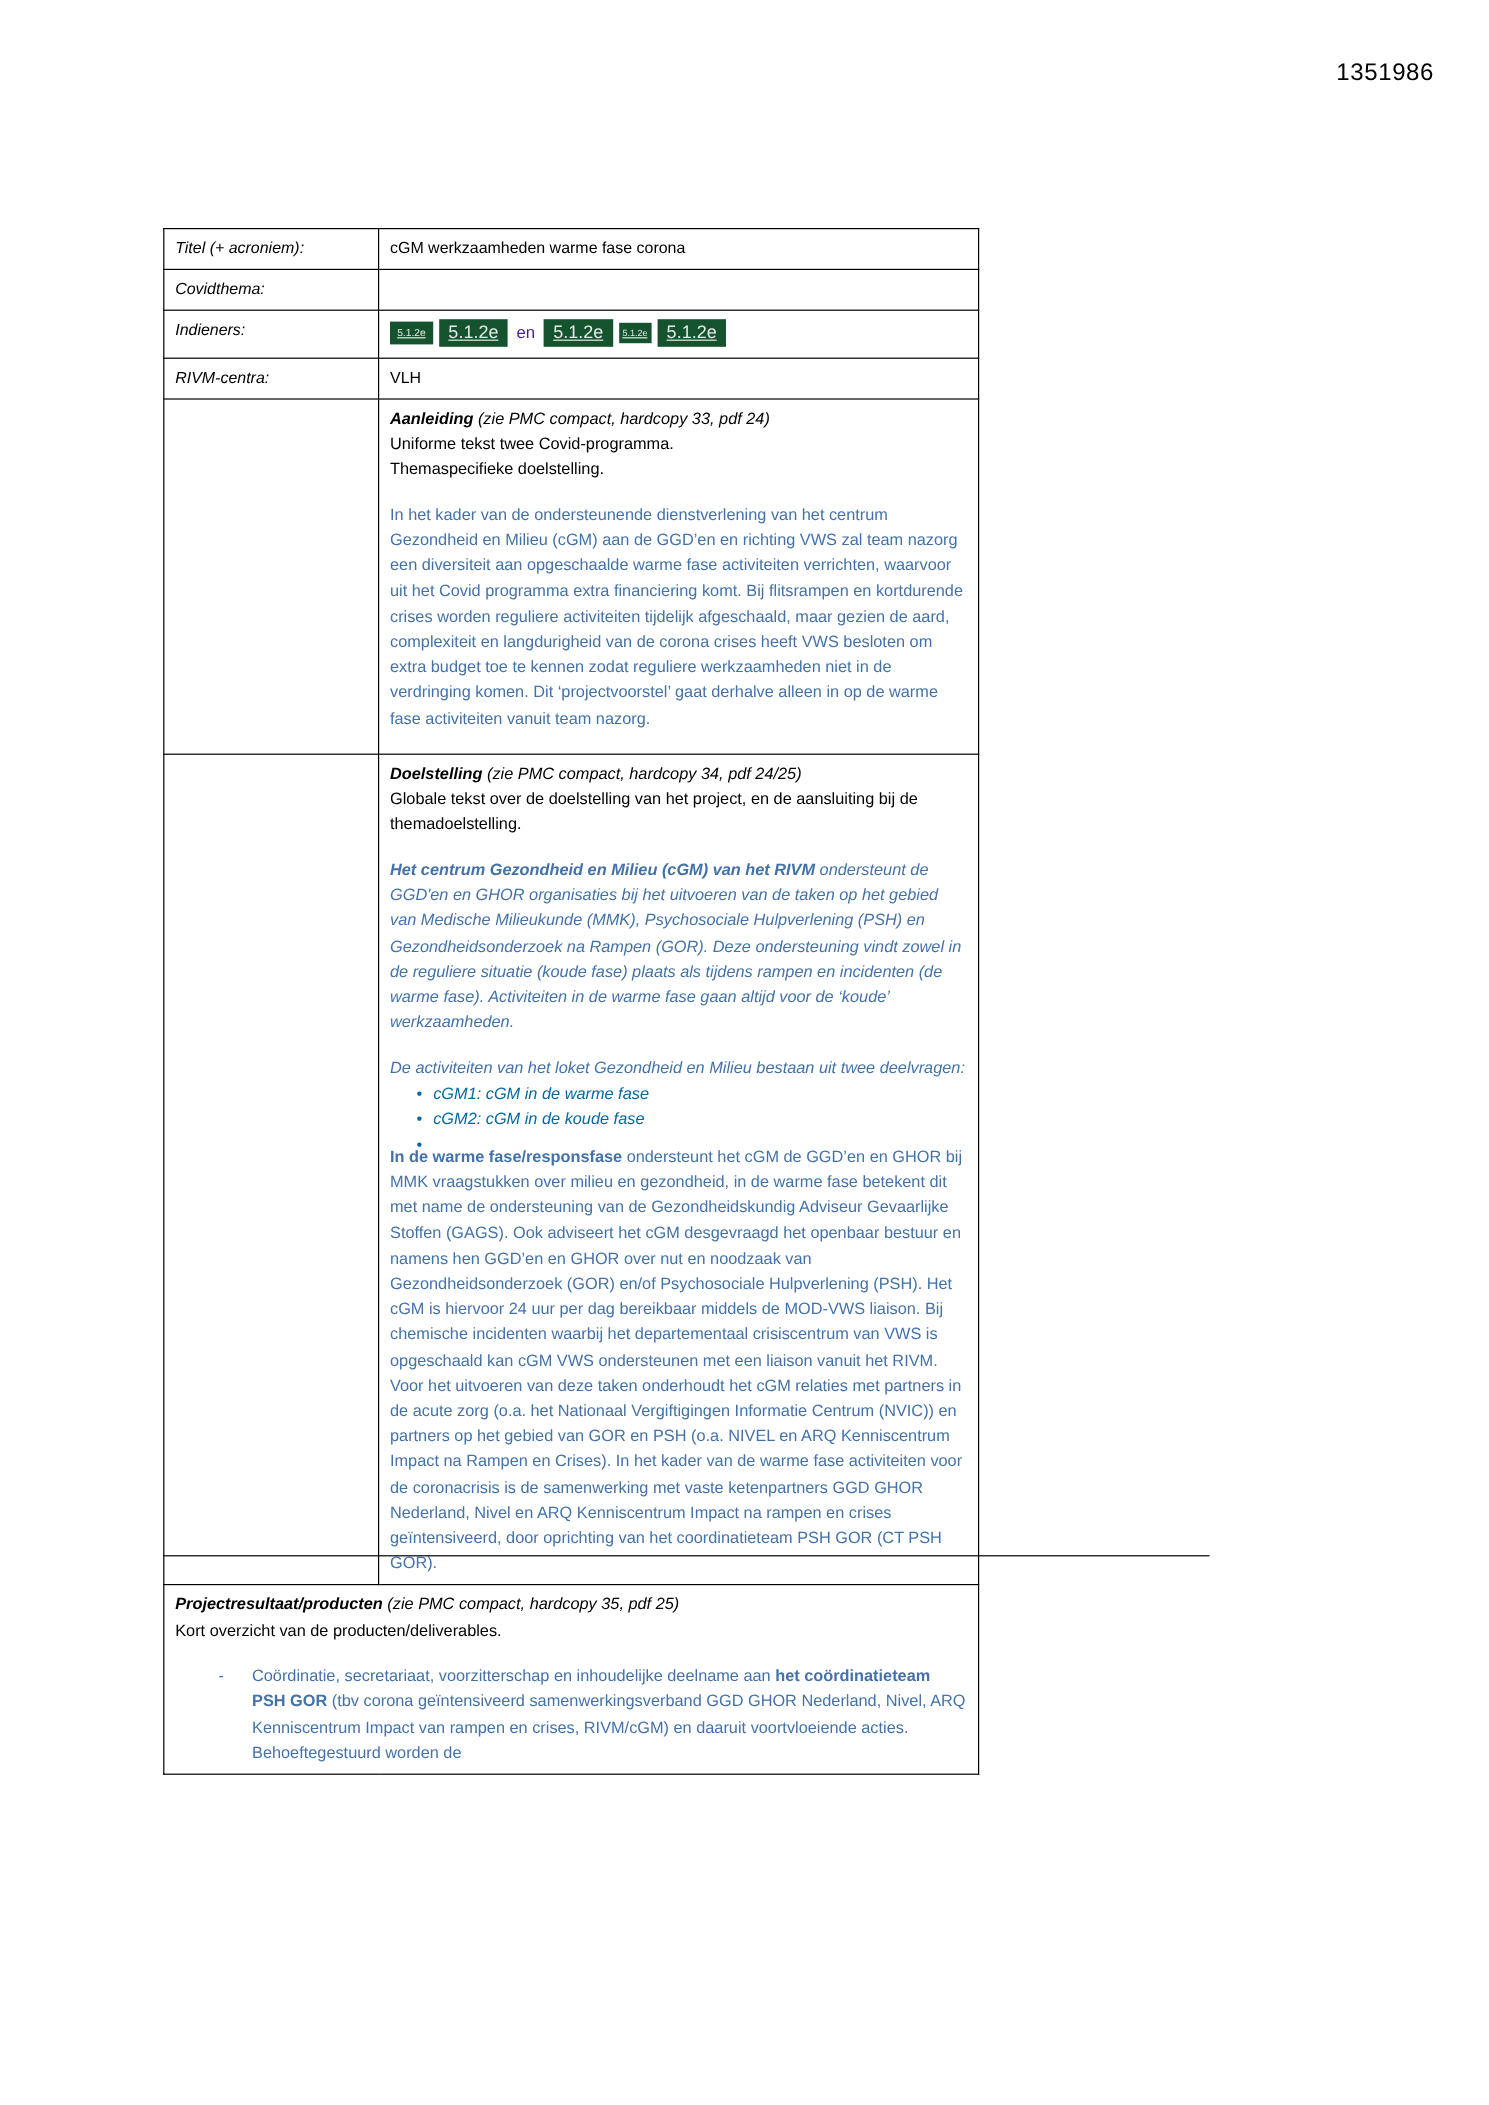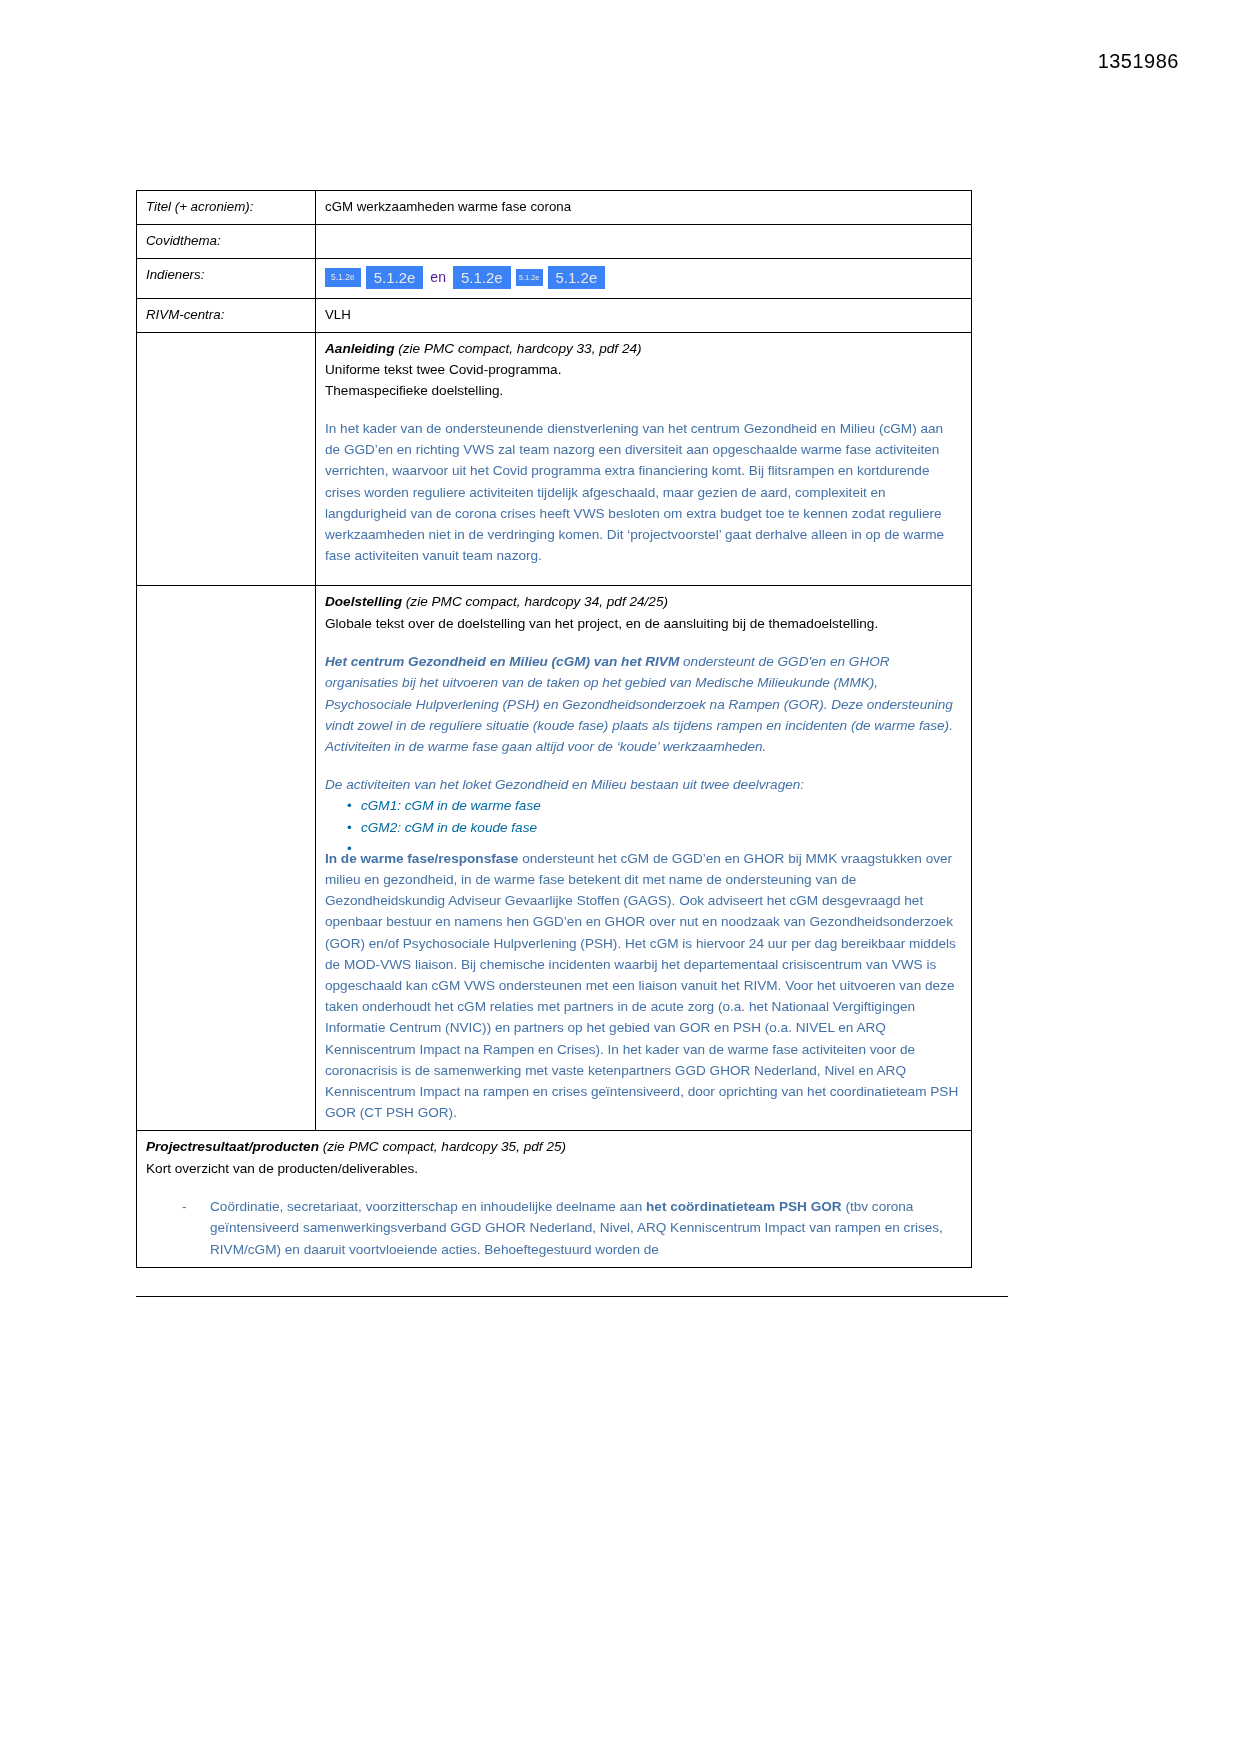--- a/index.html
+++ b/index.html
@@ -24,7 +24,7 @@
   .doc-number {
     position: absolute;
     top: 50px;
-    right: 62px;
+    right: 46px;
     font-size: 20px;
     letter-spacing: 0.5px;
     color: #000;

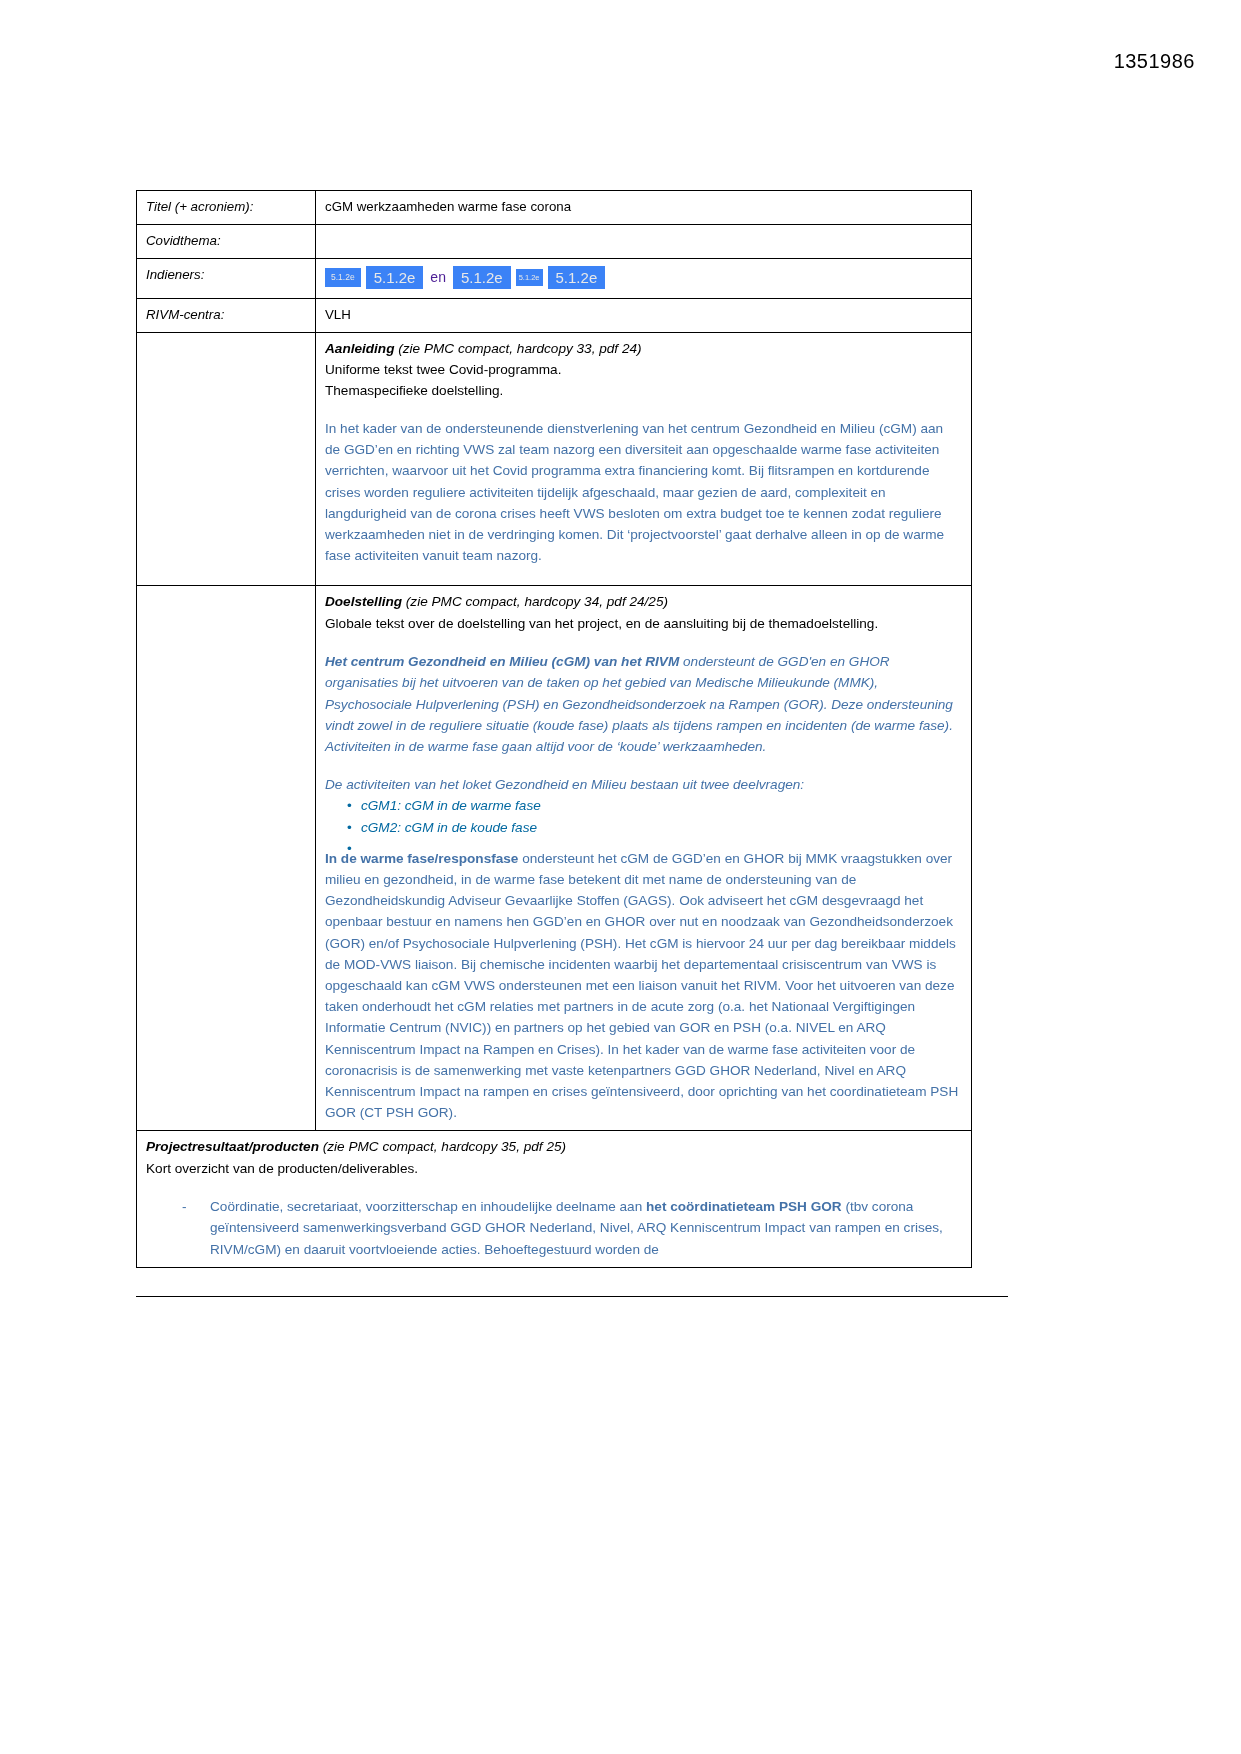--- a/index.html
+++ b/index.html
@@ -56,7 +56,7 @@
   }
   table.main-table {
     border-collapse: collapse;
-    width: 836px;
+    width: 680px;
     table-layout: fixed;
   }
   table.main-table td {

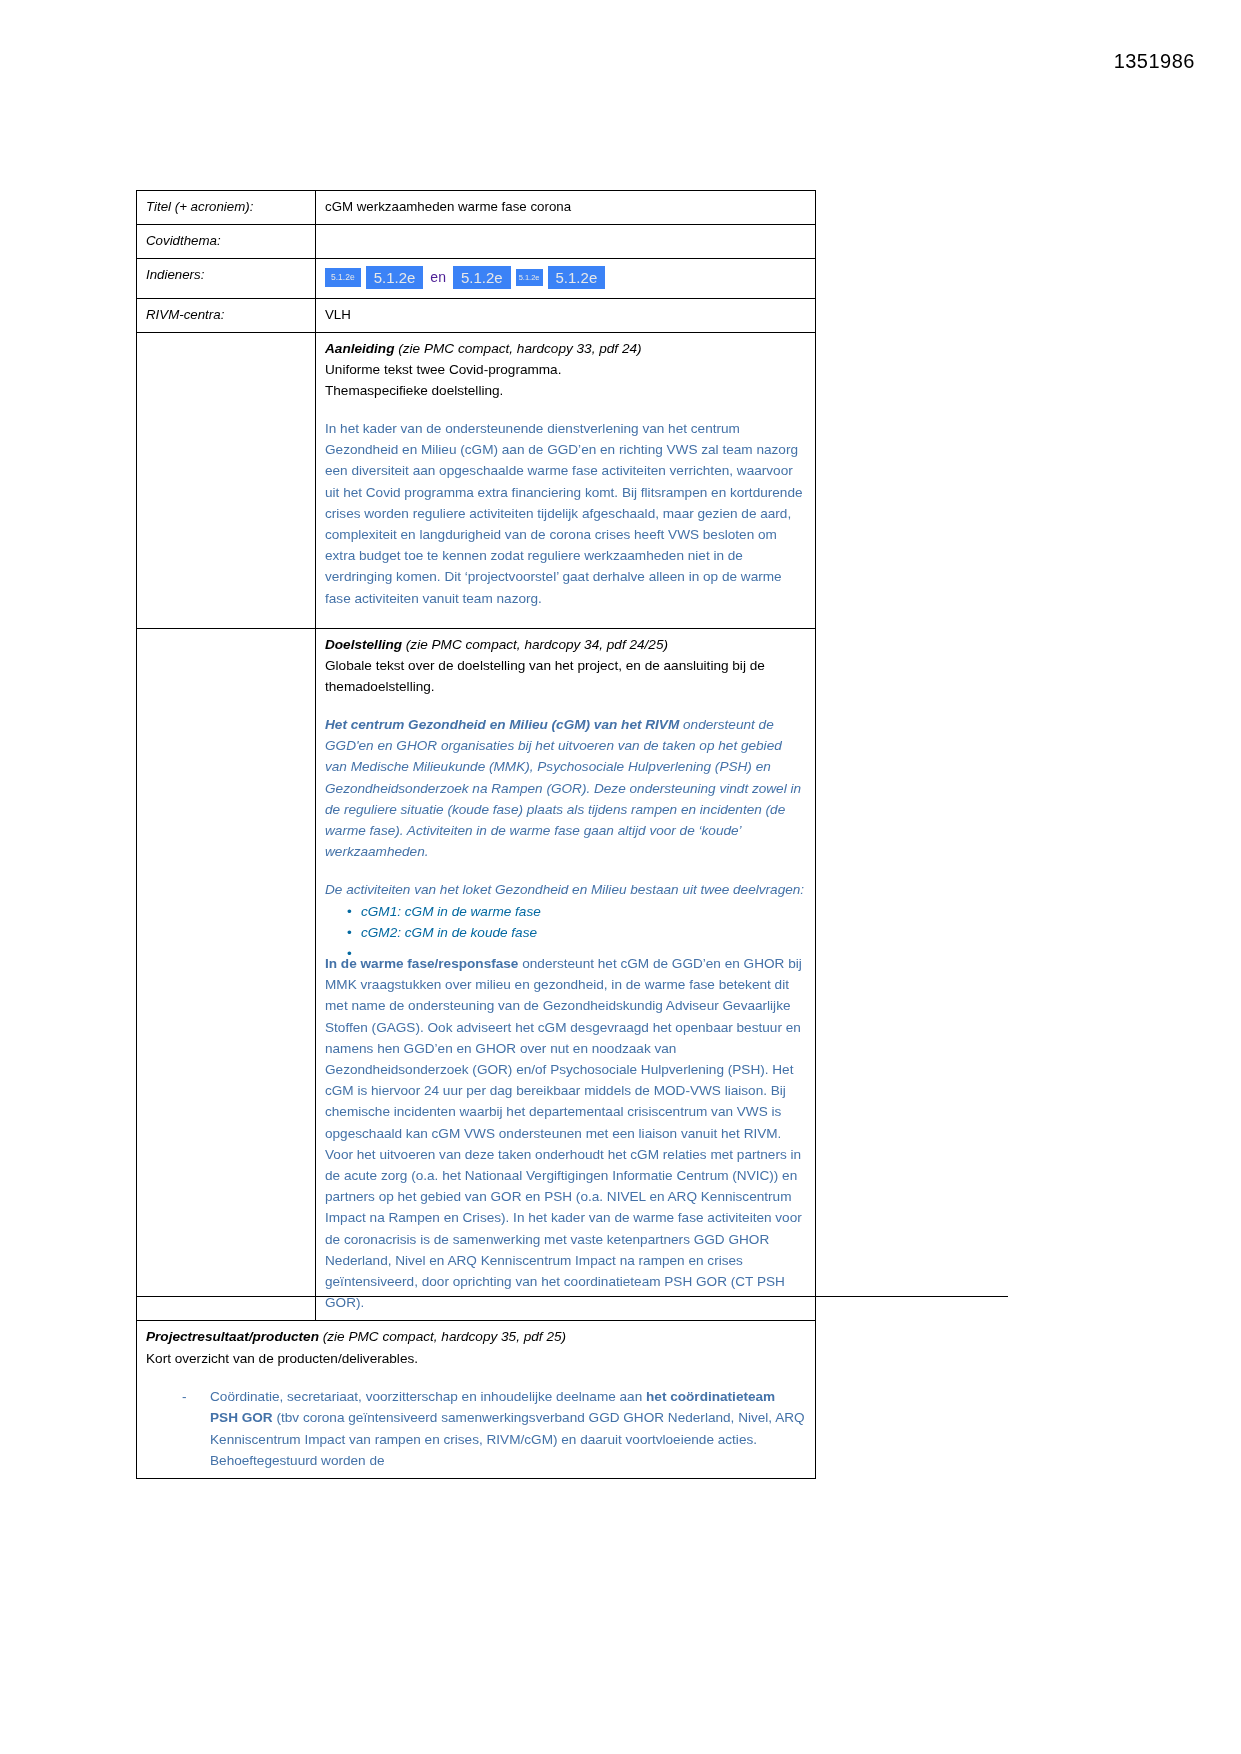--- a/index.html
+++ b/index.html
@@ -155,13 +155,14 @@
     padding: 1px 0 2px 0;
   }
   .redaction {
-    background: #3b82f6;
+    background: #14532d;
     color: #e8e8e8;
     display: inline-block;
     text-align: left;
     font-family: "Liberation Sans", sans-serif;
     line-height: 1;
     white-space: nowrap;
+    text-decoration: underline;
   }
   .r-sm {
     font-size: 8.5px;

